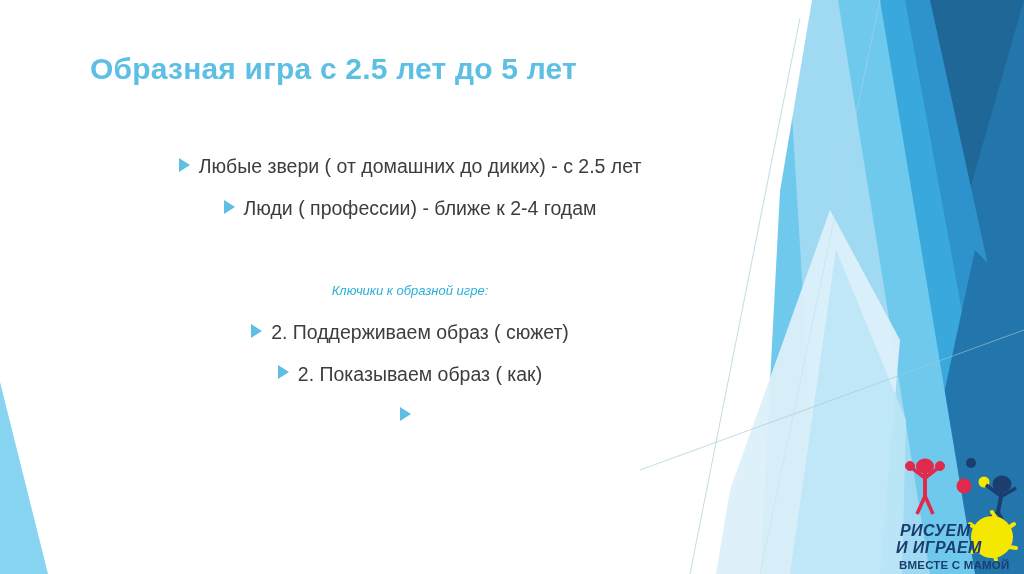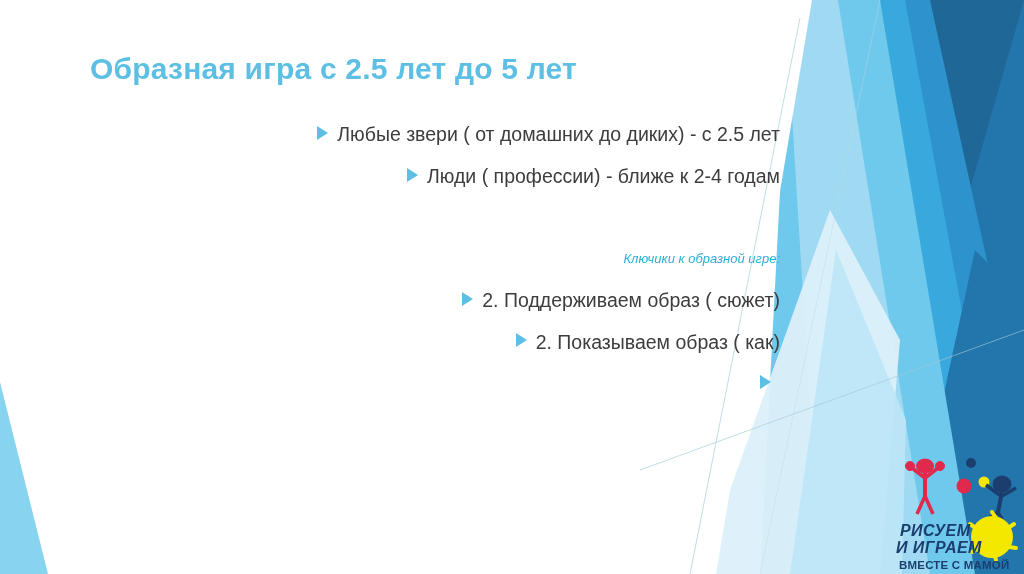--- a/index.html
+++ b/index.html
@@ -48,9 +48,9 @@
   .body-block {
     position: absolute;
     left: 40px;
-    top: 112px;
+    top: 144px;
     width: 740px;
-    text-align: right;
+    text-align: center;
   }
   .bullet-line {
     display: block;

